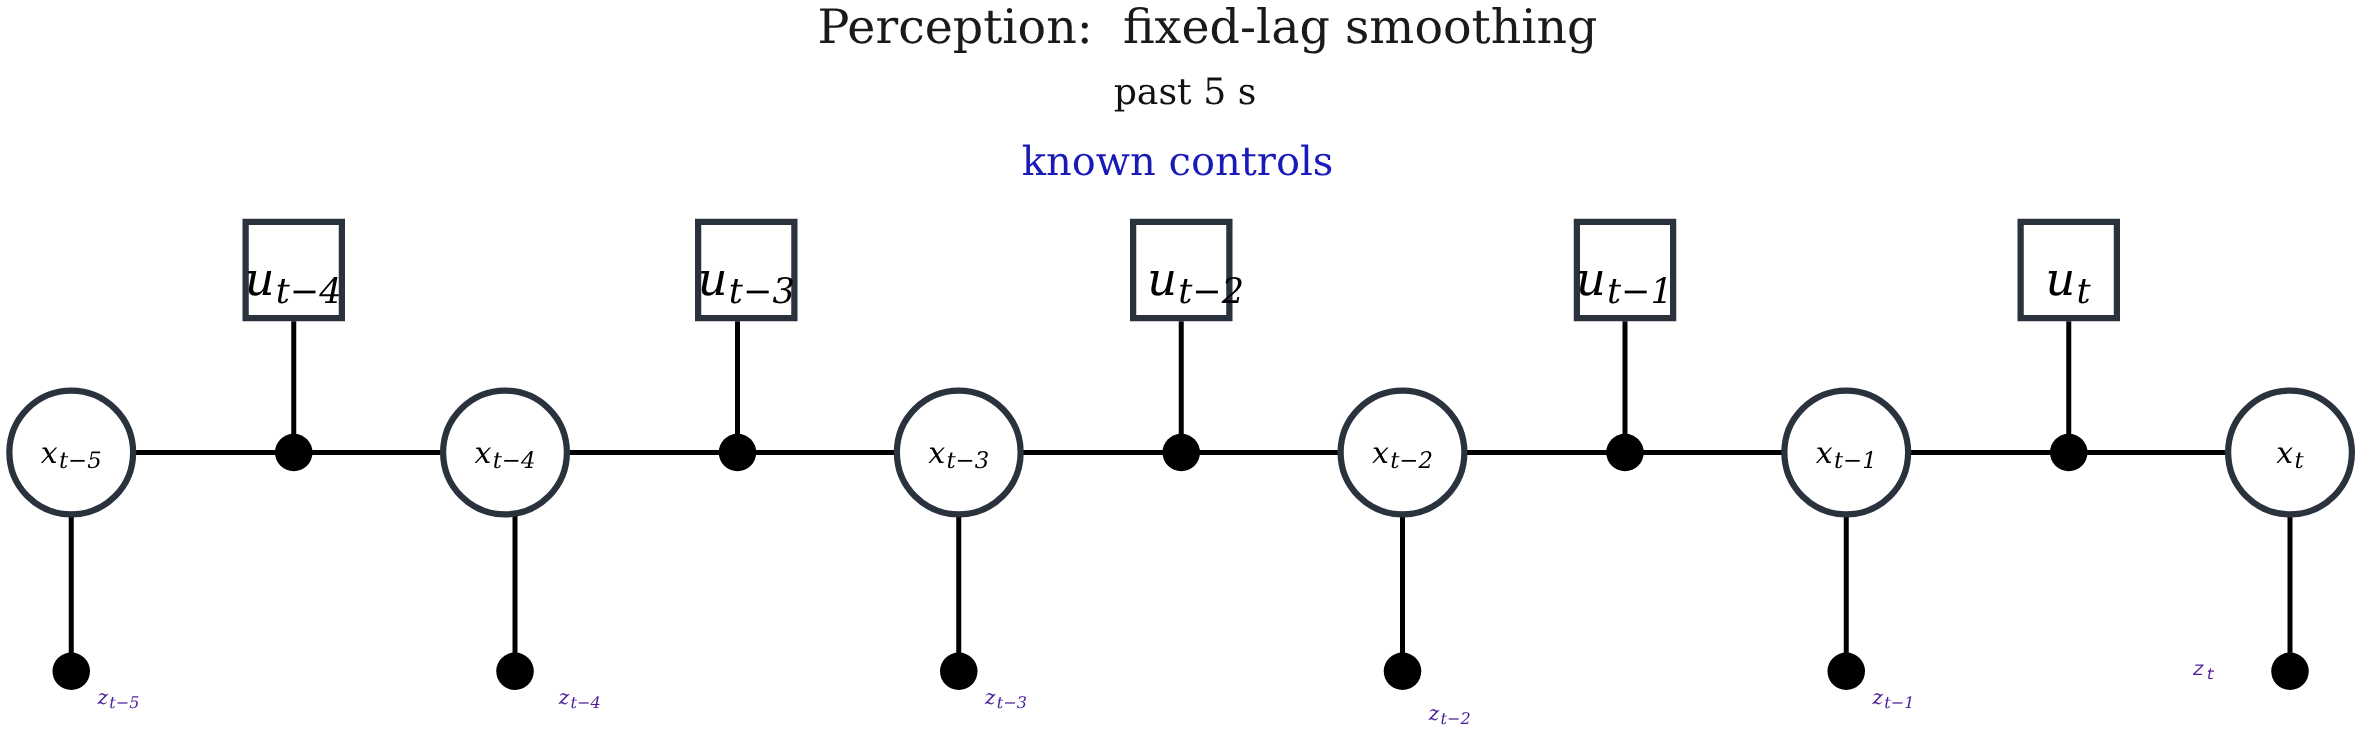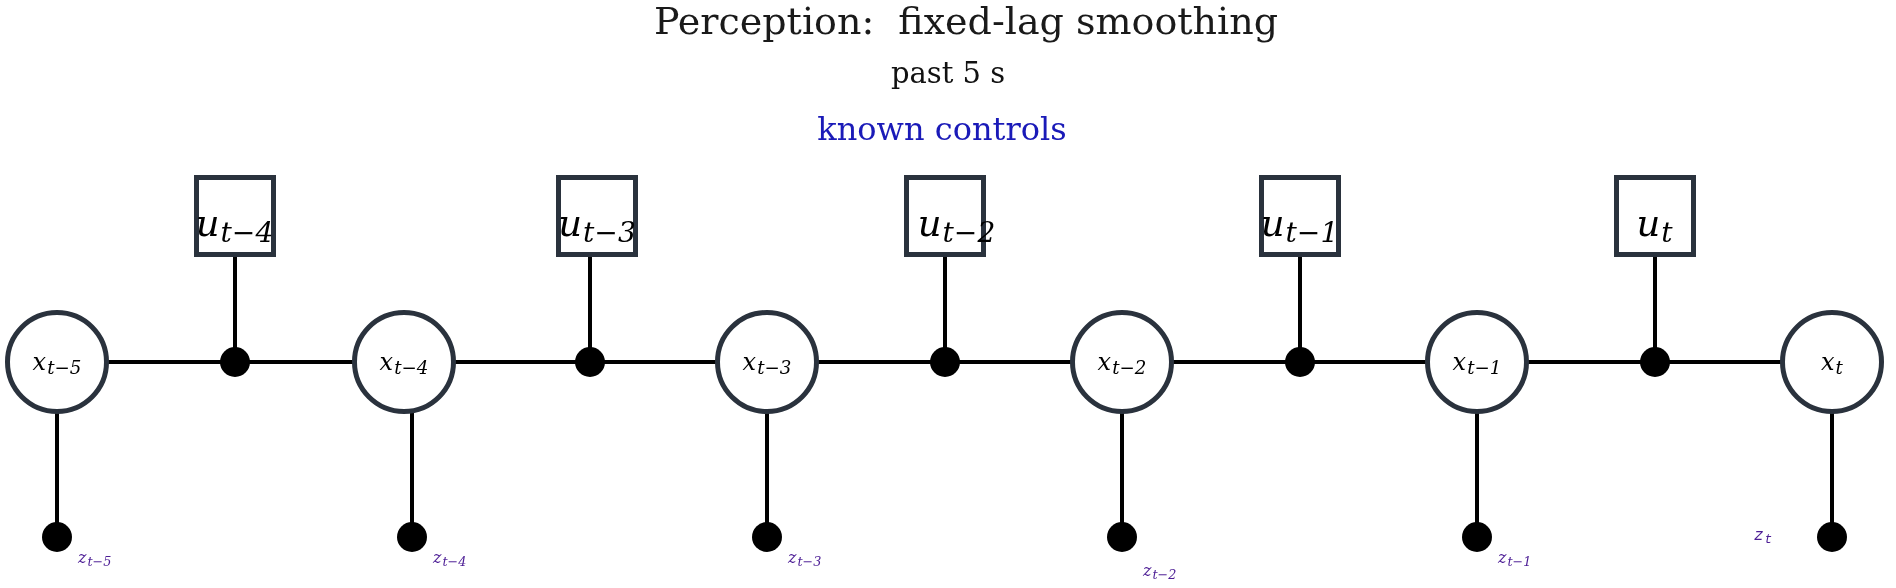--- a/index.html
+++ b/index.html
@@ -95,7 +95,7 @@
       </div>
       <div class="vline" style="left: 410px; top: 412px; height: 125px;"></div>
       <div class="dot" style="left: 397px; top: 522px;"></div>
-      <div class="zlabel" style="top: 550px; left: 433px;"><span>z</span><span class="sub">t−4</span></div>
+      <div class="zlabel" style="top: 550px; left: 447px;"><span>z</span><span class="sub">t−4</span></div>
       <div class="circle" style="left: 715px; top: 310px;">
         <span class="nodelabel"><span>x</span><span class="sub">t−3</span></span>
       </div>

